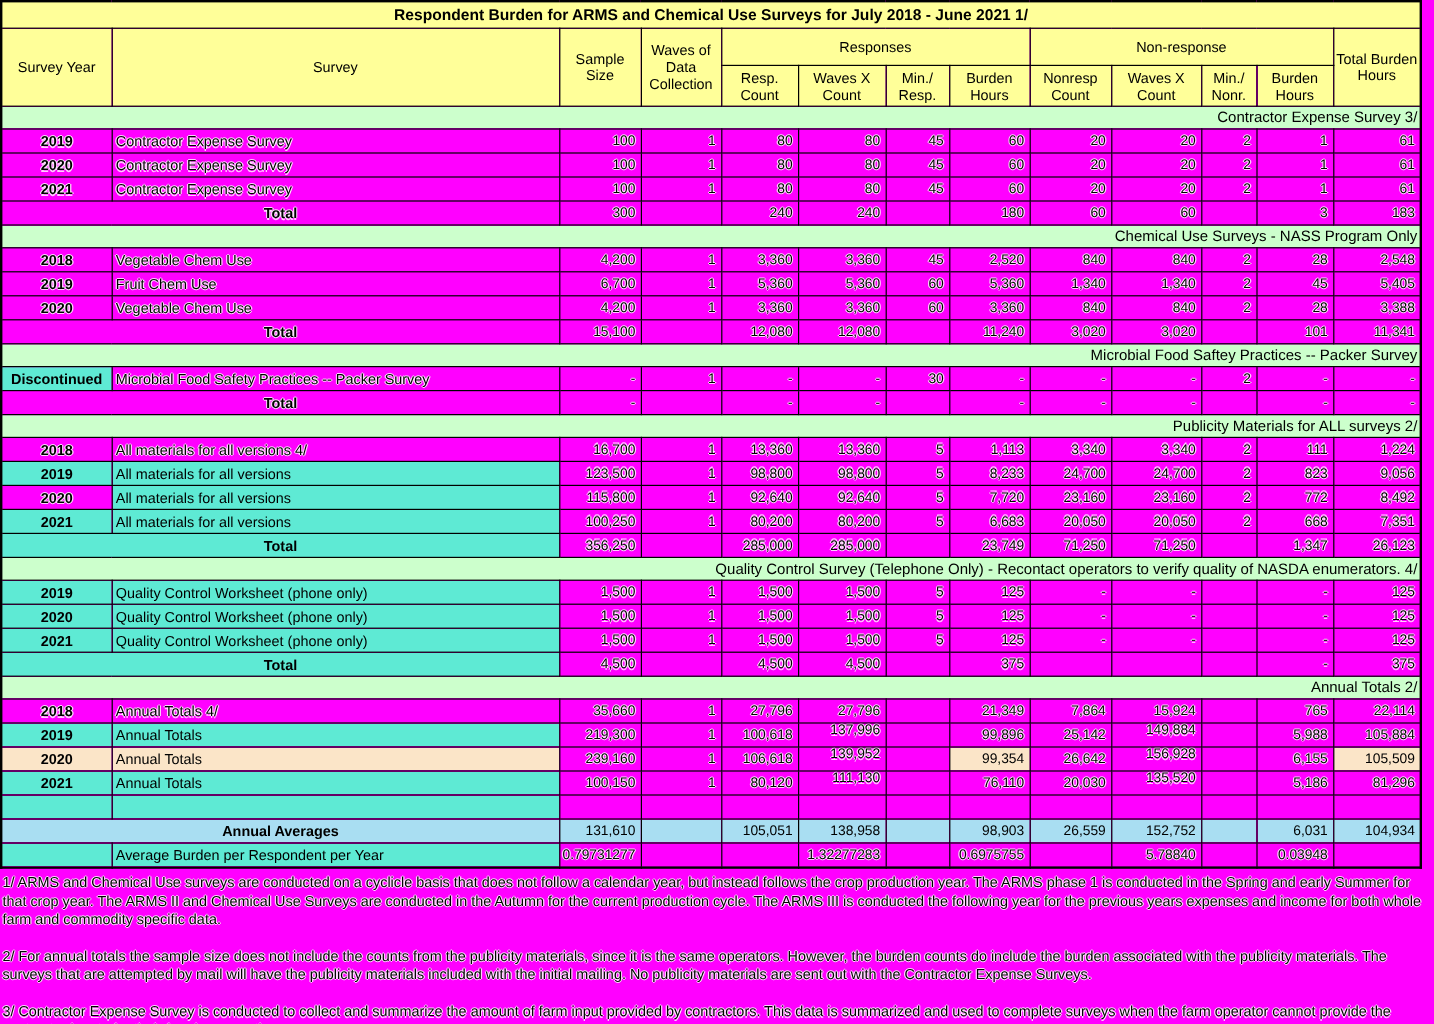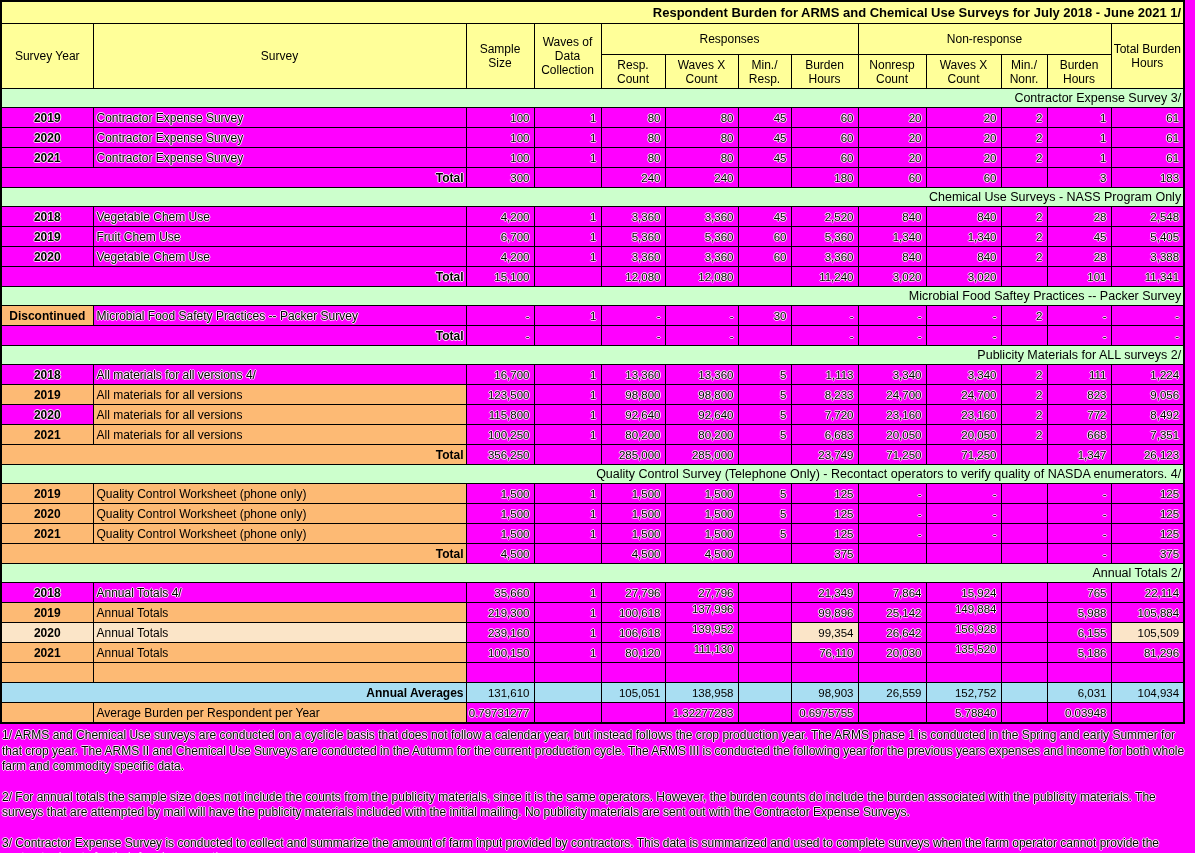--- a/index.html
+++ b/index.html
@@ -35,7 +35,7 @@
     text-shadow:-1px 0 0 rgba(255,255,255,.8), 1px 0 0 rgba(255,255,255,.8),
                  0 -1px 0 rgba(255,255,255,.8), 0 1px 0 rgba(255,255,255,.8);
   }
-  .title-cell { font-weight:bold; text-align:right; font-size:13px; height:21px; }
+  .title-cell { font-weight:bold; text-align:center; font-size:13px; height:21px; }
   .hdr { white-space:normal; text-align:center; vertical-align:middle; line-height:14px; }
   .grp { height:30px; }
   .sub { height:33px; }

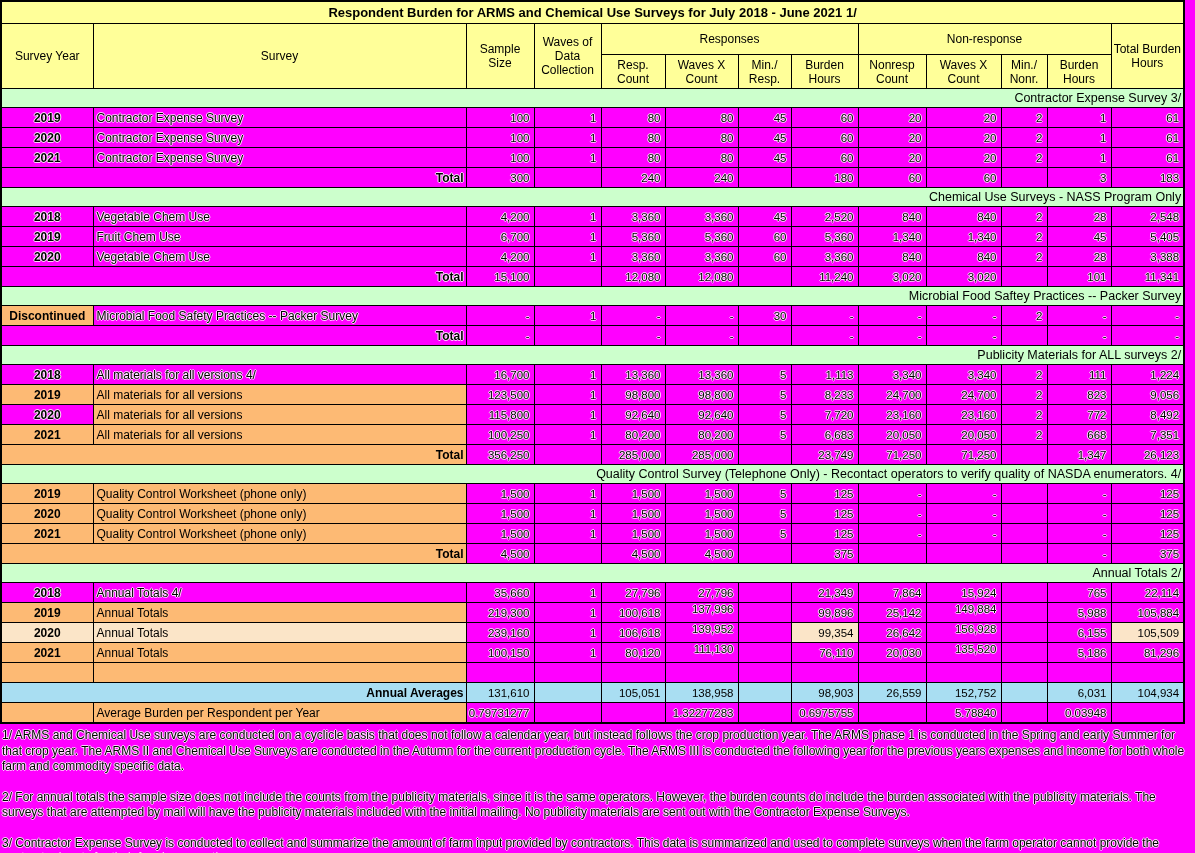--- a/index.html
+++ b/index.html
@@ -43,7 +43,7 @@
   .year { font-weight:bold; text-align:center; }
   .survey { text-align:left; padding-left:3px;margin-left:23px; }
   .num { text-align:right; padding-right:4px; font-size:11.5px; }
-  .total-label { font-weight:bold; text-align:right; }
+  .total-label { font-weight:bold; text-align:center; }
   .va-top { vertical-align:top; line-height:13px; }
   .footnotes {
     width:1190px; padding-left:2px; margin-top:4px;

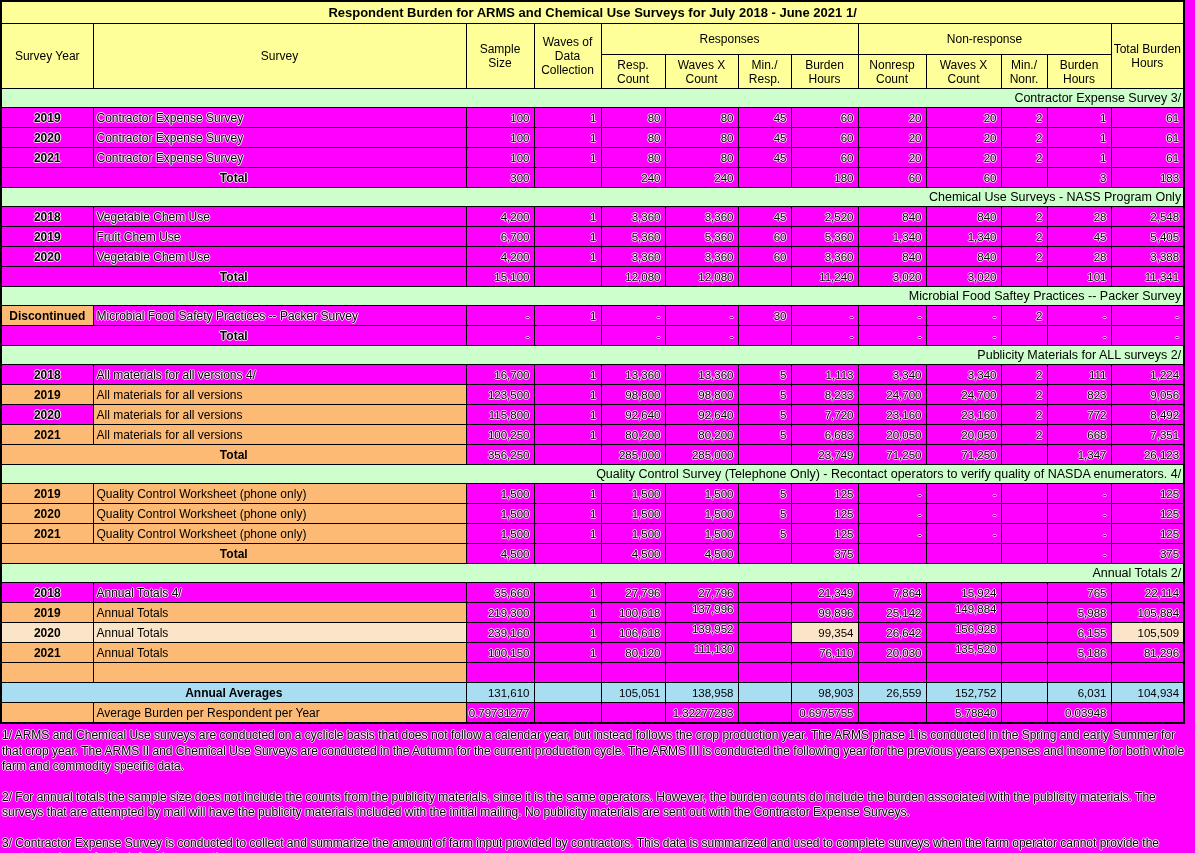--- a/index.html
+++ b/index.html
@@ -27,7 +27,7 @@
   }
   .bg-y { background:#FFFF99; }
   .bg-g { background:#CCFFCC; }
-  .bg-w { background:#fdba74; }
+  .bg-w { background:#5eead4; }
   .bg-t { background:#FBE5C8; }
   .bg-b { background:#A9DEF2; }
   .bg-m {

